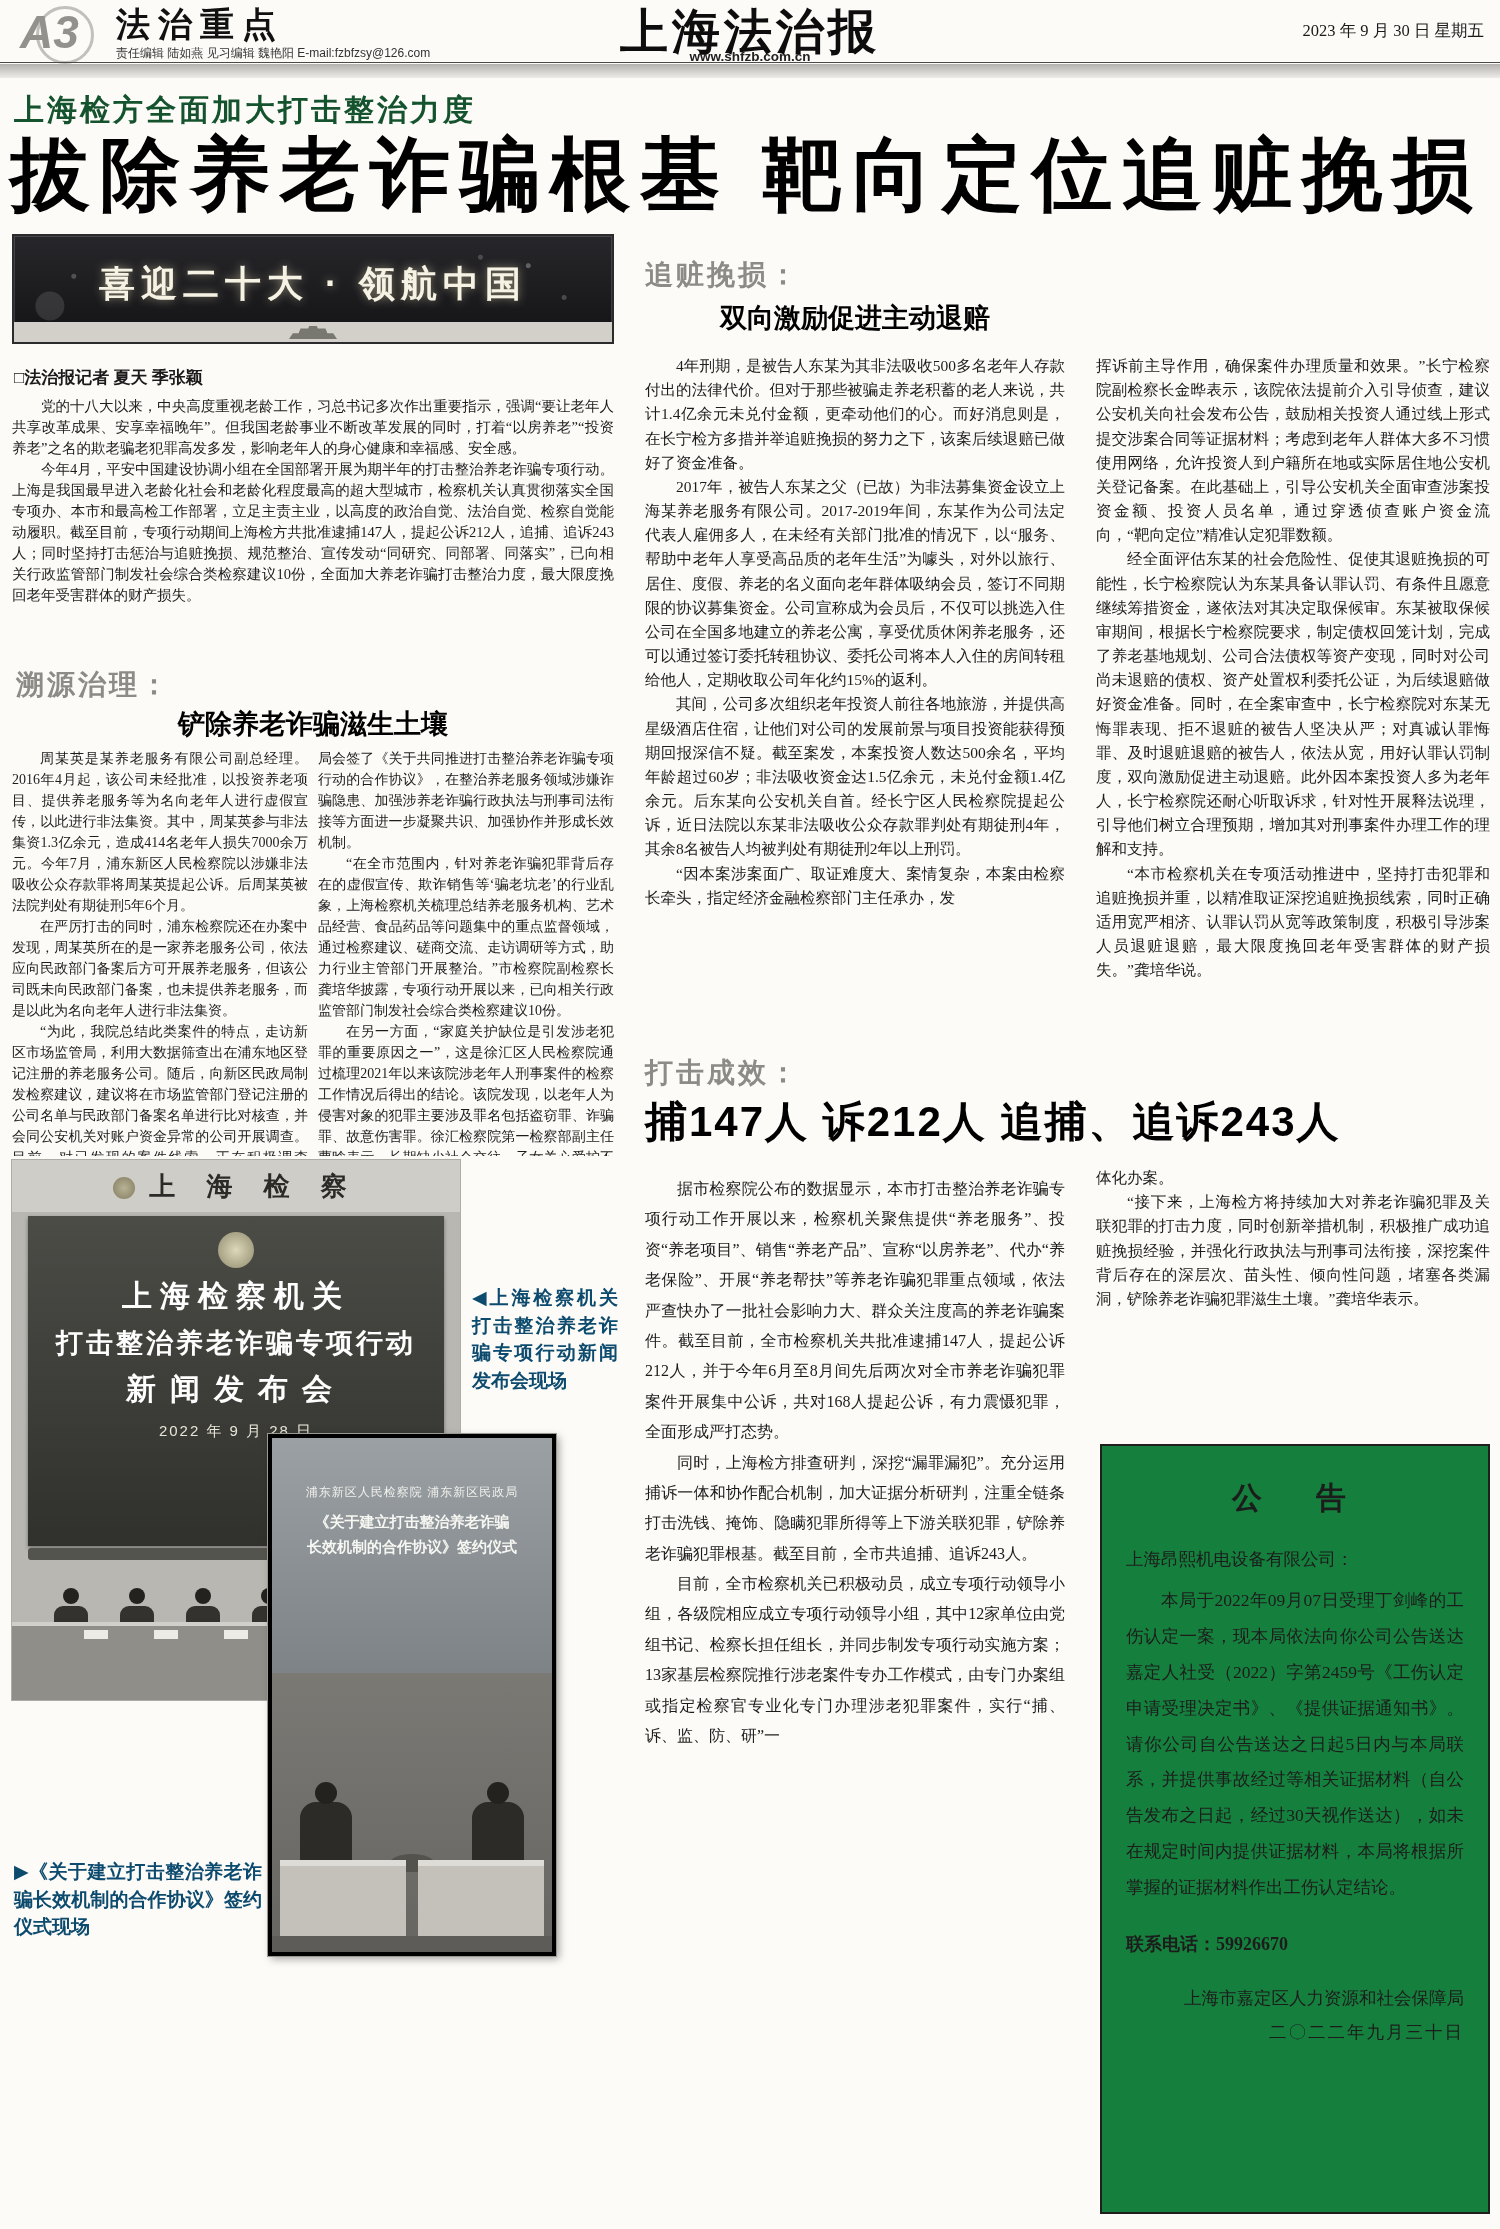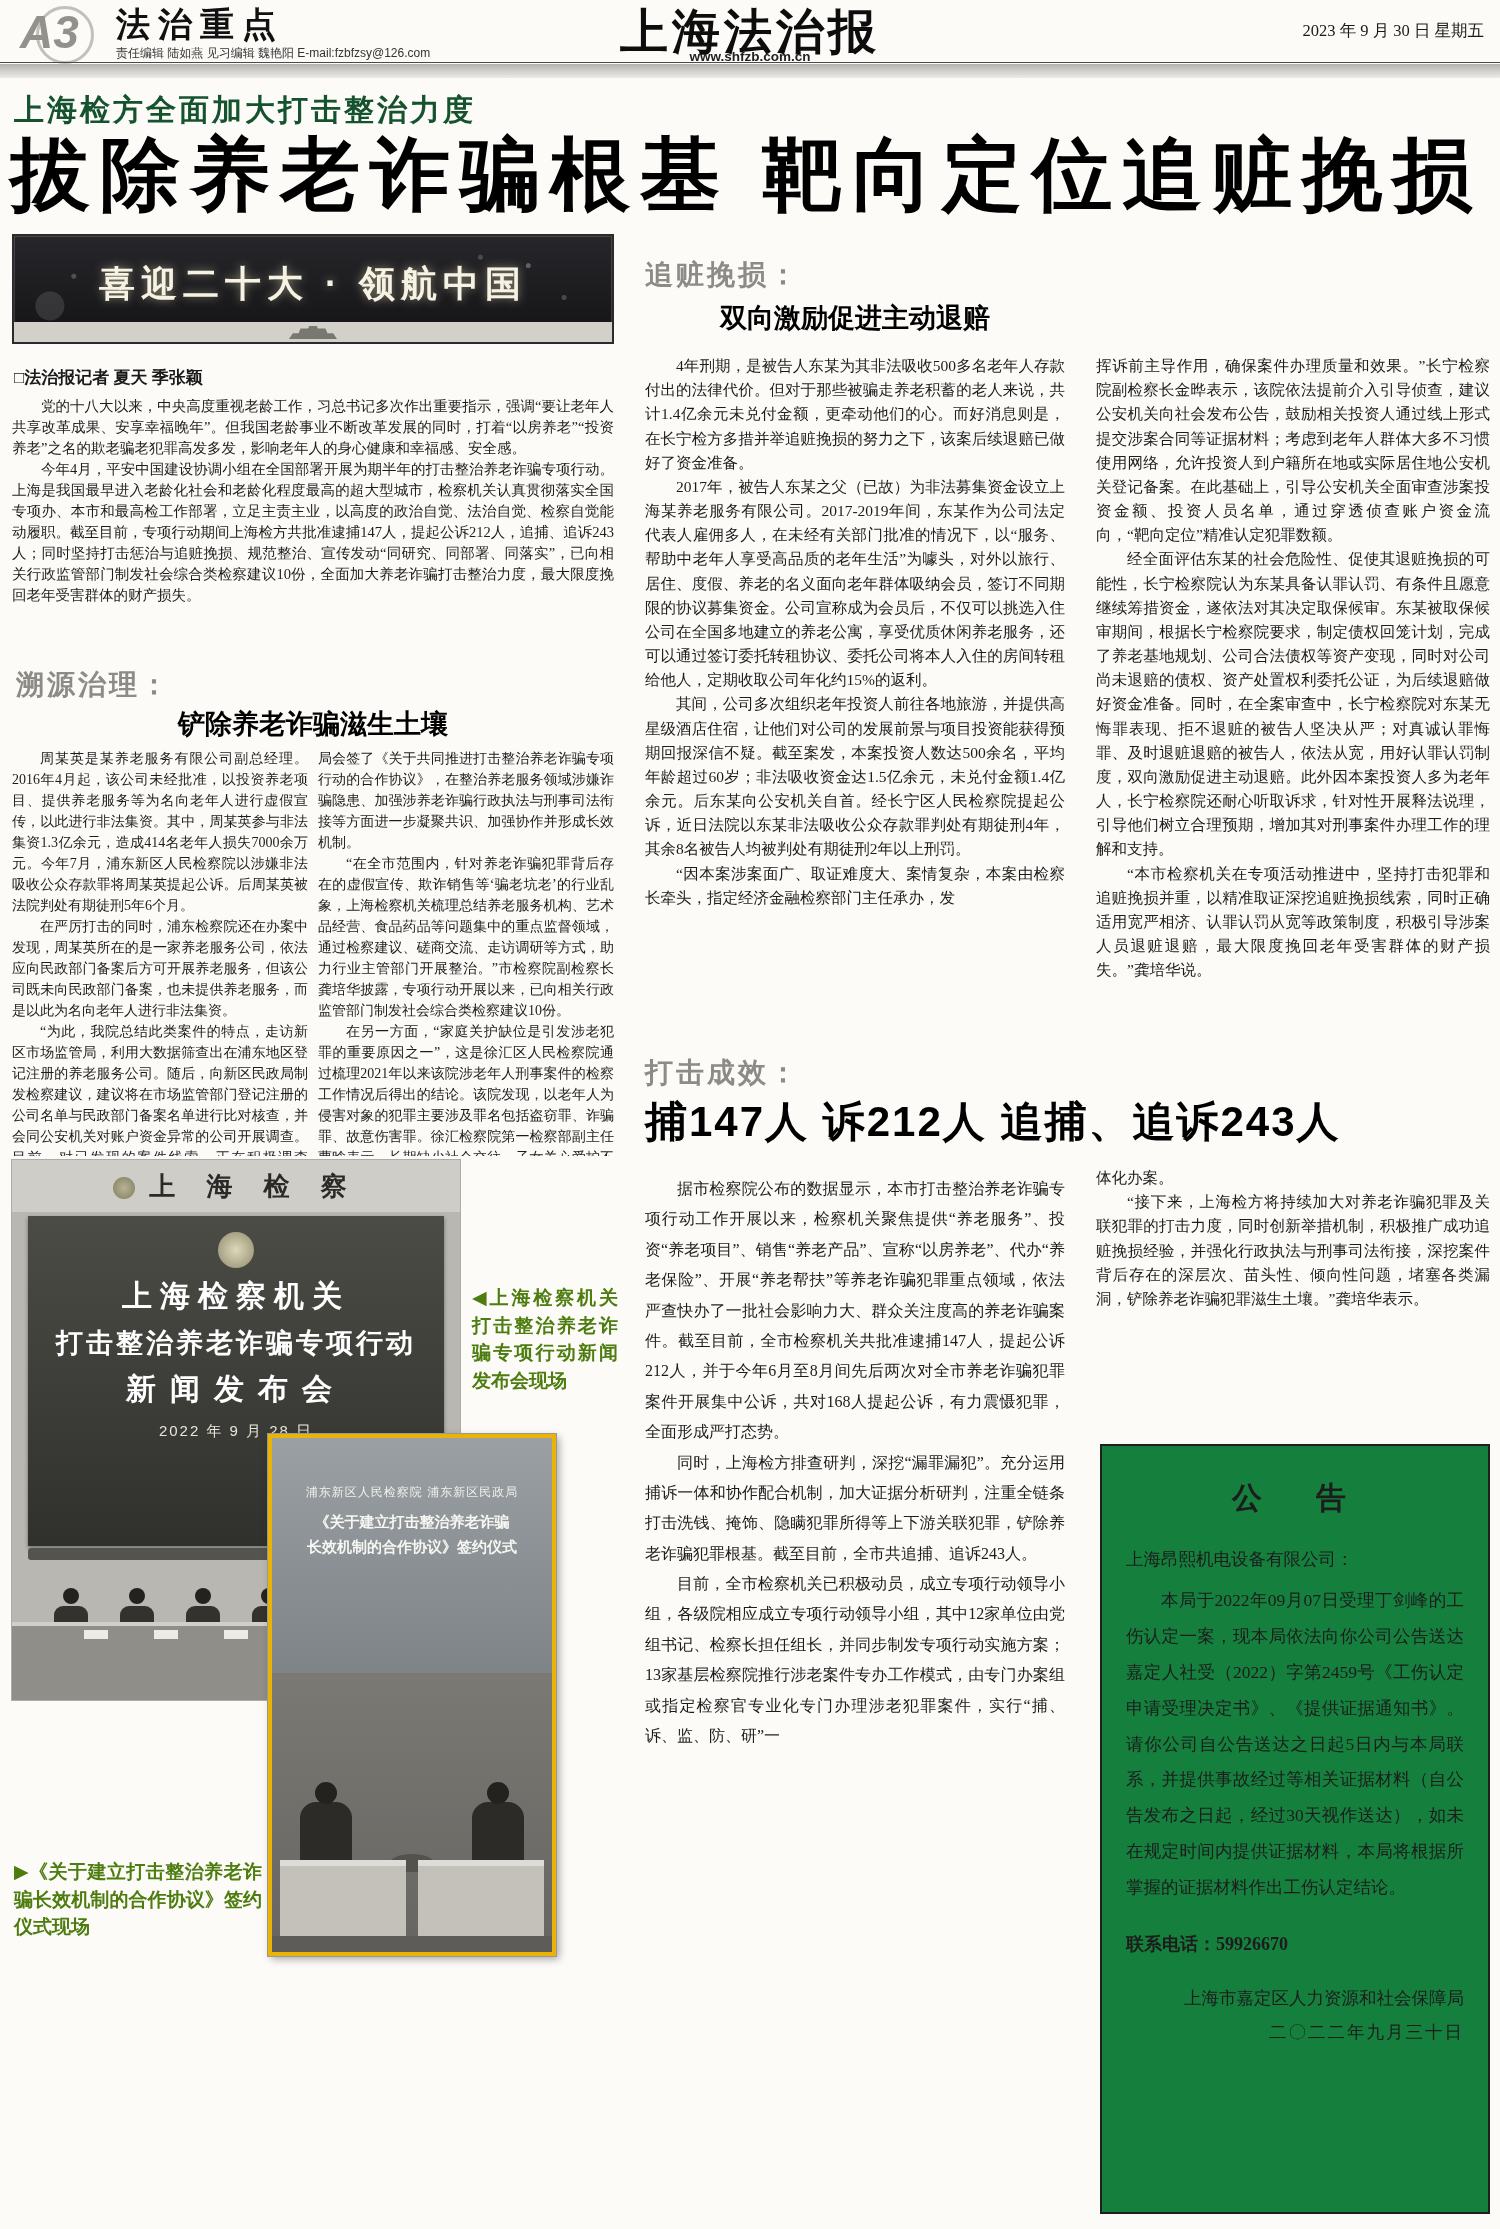--- a/index.html
+++ b/index.html
@@ -95,7 +95,7 @@
   .p1-cards{position:absolute;top:4px;left:0;right:0;display:flex;justify-content:center;gap:46px;}
   .p1-card{width:24px;height:9px;background:#edebe5;}
 
-  .caption{font-size:19px;font-weight:bold;line-height:1.45;color:#4d7c0f;text-align:justify;}
+  .caption{font-size:19px;font-weight:bold;line-height:1.45;color:#0c4a6e;text-align:justify;}
   .cap1{position:absolute;top:1284px;left:472px;width:146px;}
   .cap2{position:absolute;top:1858px;left:14px;width:248px;}
 

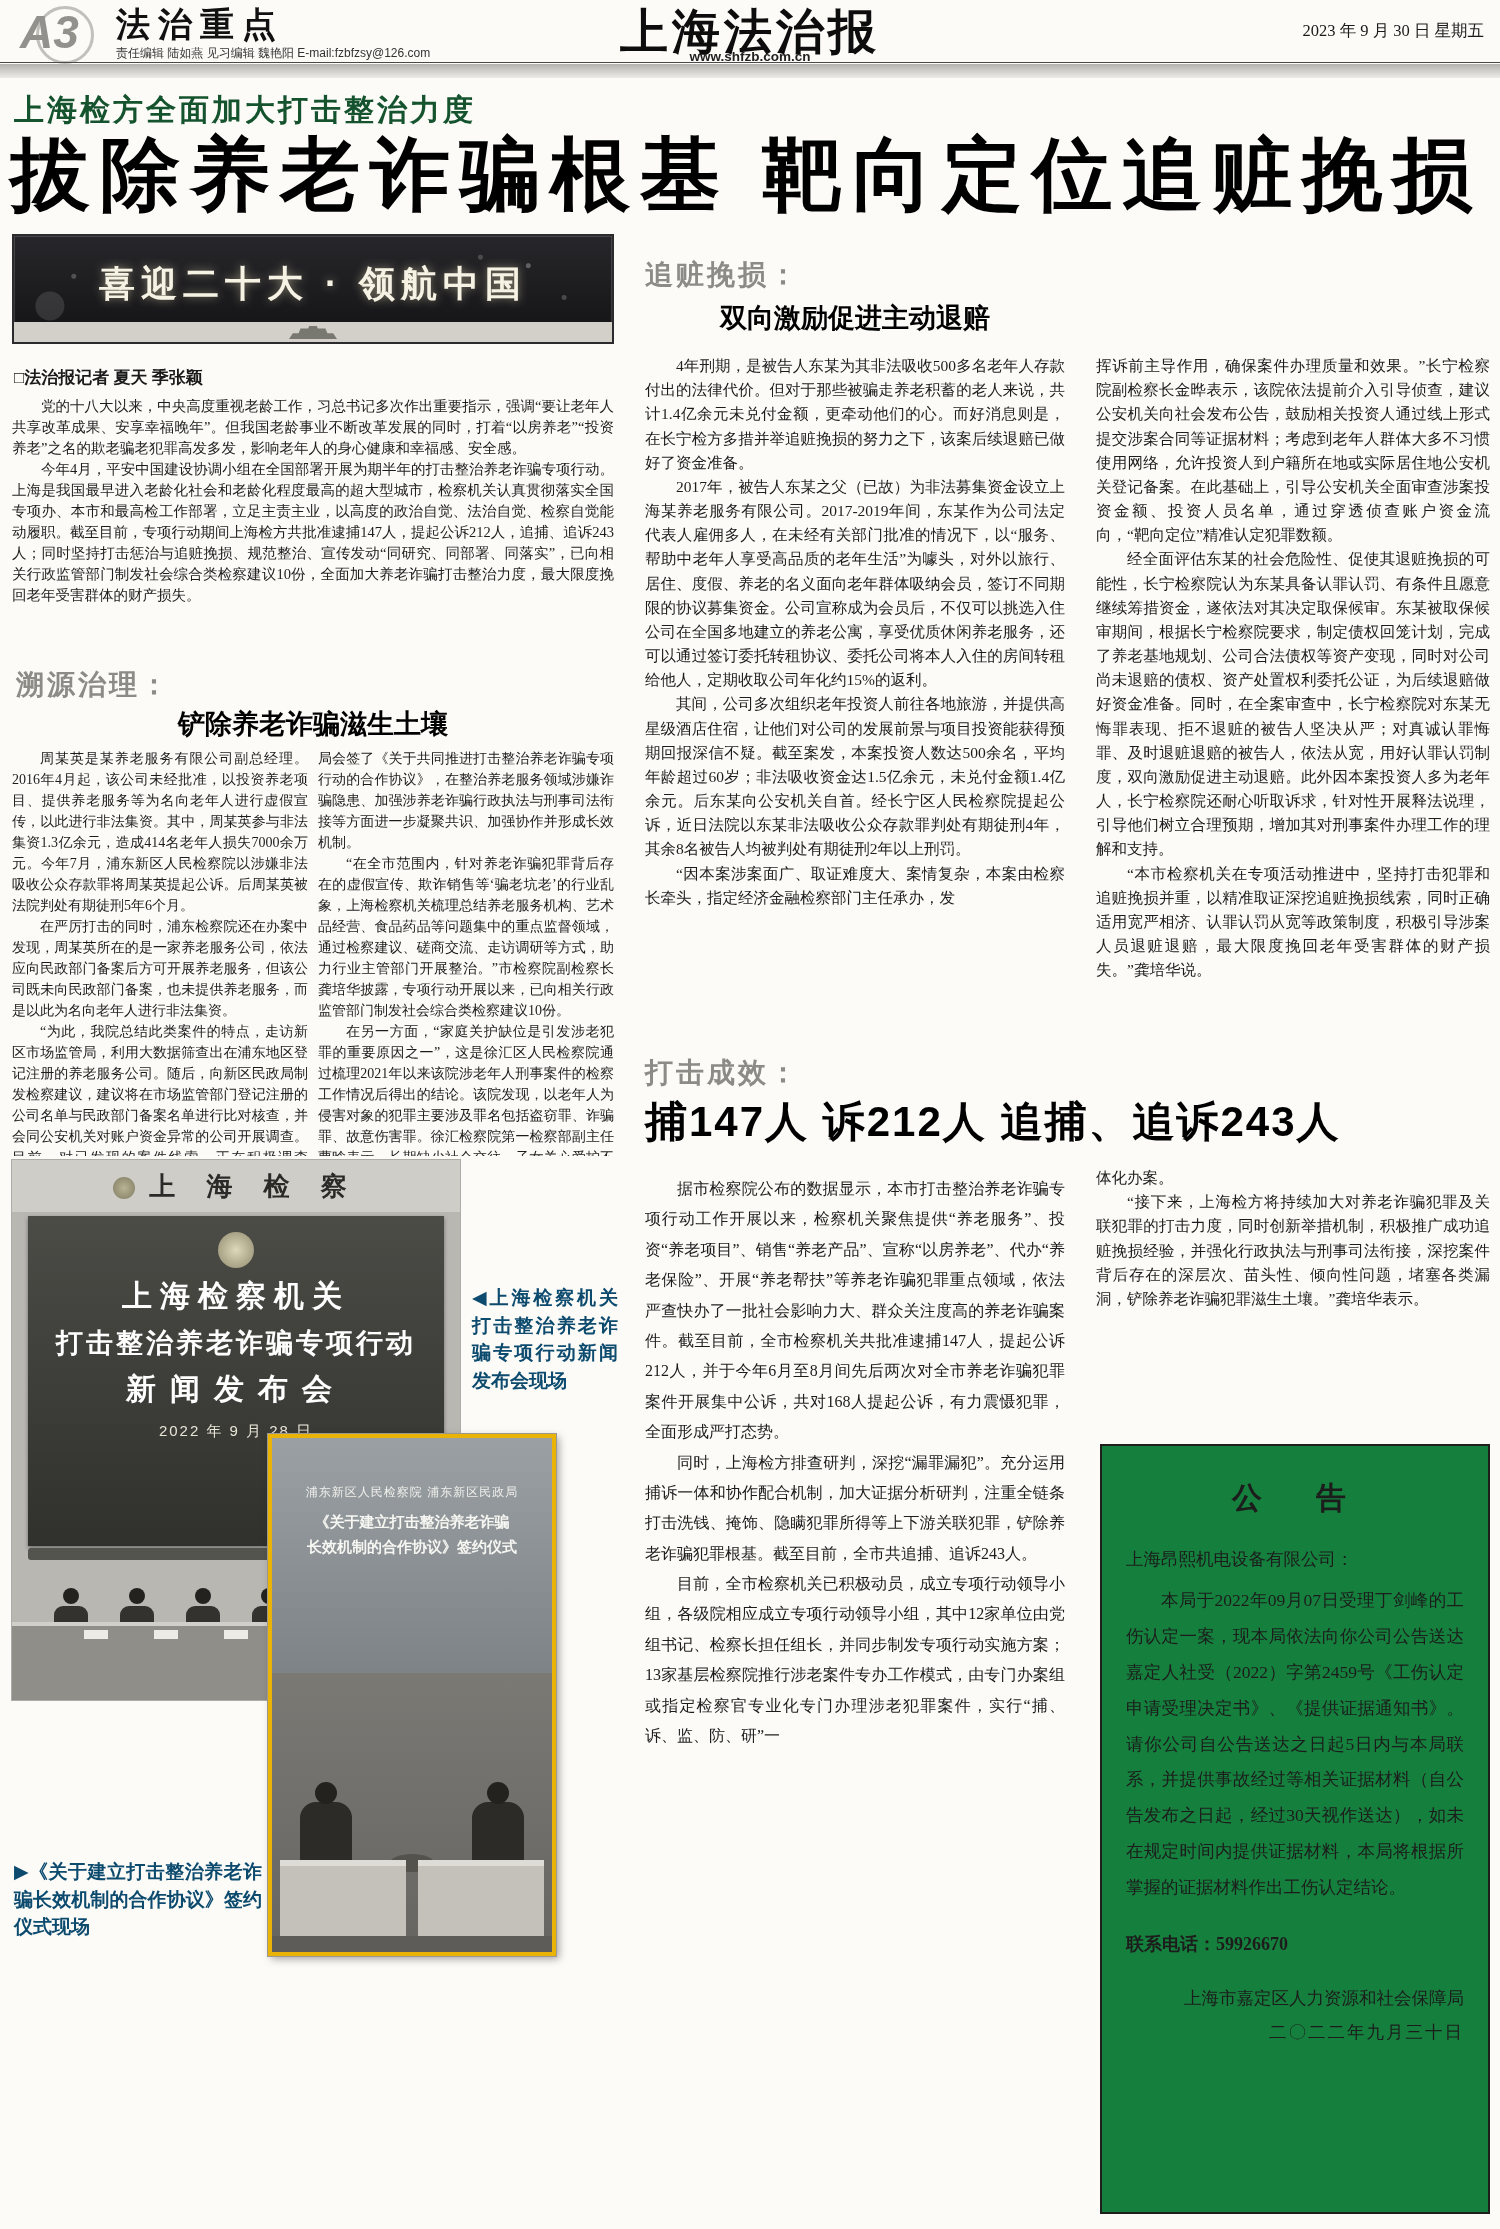--- a/index.html
+++ b/index.html
@@ -100,7 +100,7 @@
   .cap2{position:absolute;top:1858px;left:14px;width:248px;}
 
   .photo2{position:absolute;top:1434px;left:268px;width:288px;height:522px;box-sizing:border-box;
-        border:4px solid #eab308;box-shadow:0 0 0 1px #9a988f,3px 3px 8px rgba(0,0,0,.35);
+        border:4px solid #000000;box-shadow:0 0 0 1px #9a988f,3px 3px 8px rgba(0,0,0,.35);
         background:#807e79;overflow:hidden;}
   .p2-screen{position:absolute;top:0;left:0;right:0;height:235px;text-align:center;
         background:linear-gradient(#9aa0a3,#7d8386);padding-top:46px;box-sizing:border-box;}

